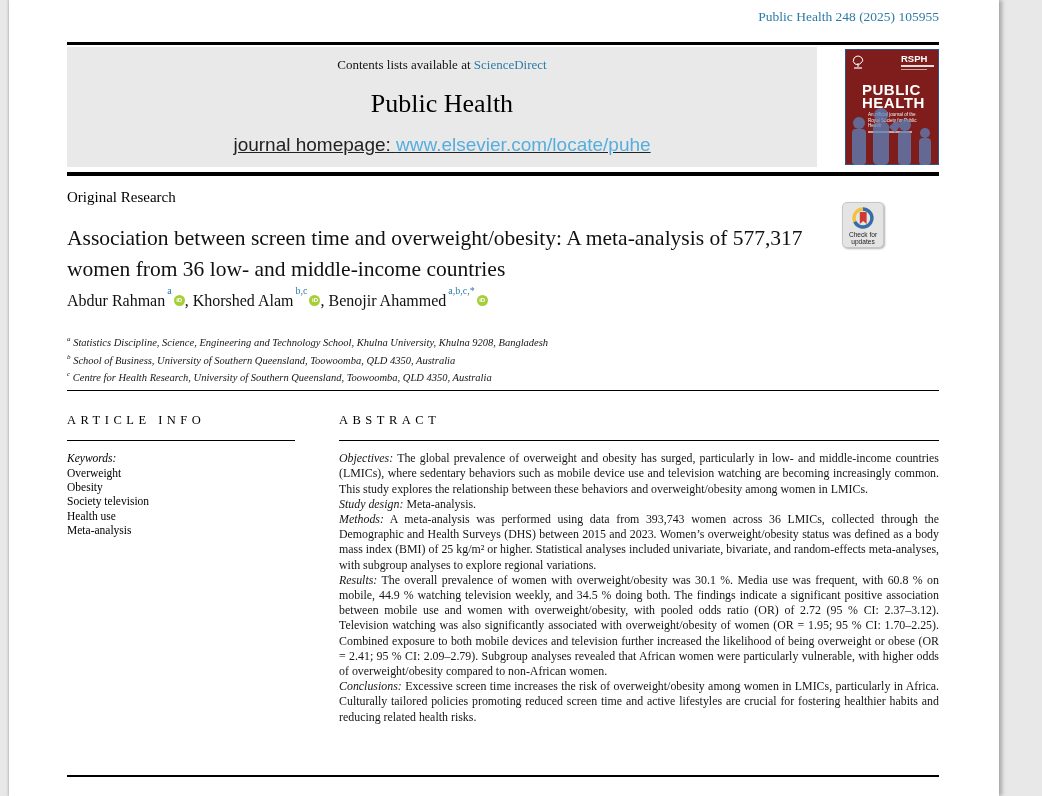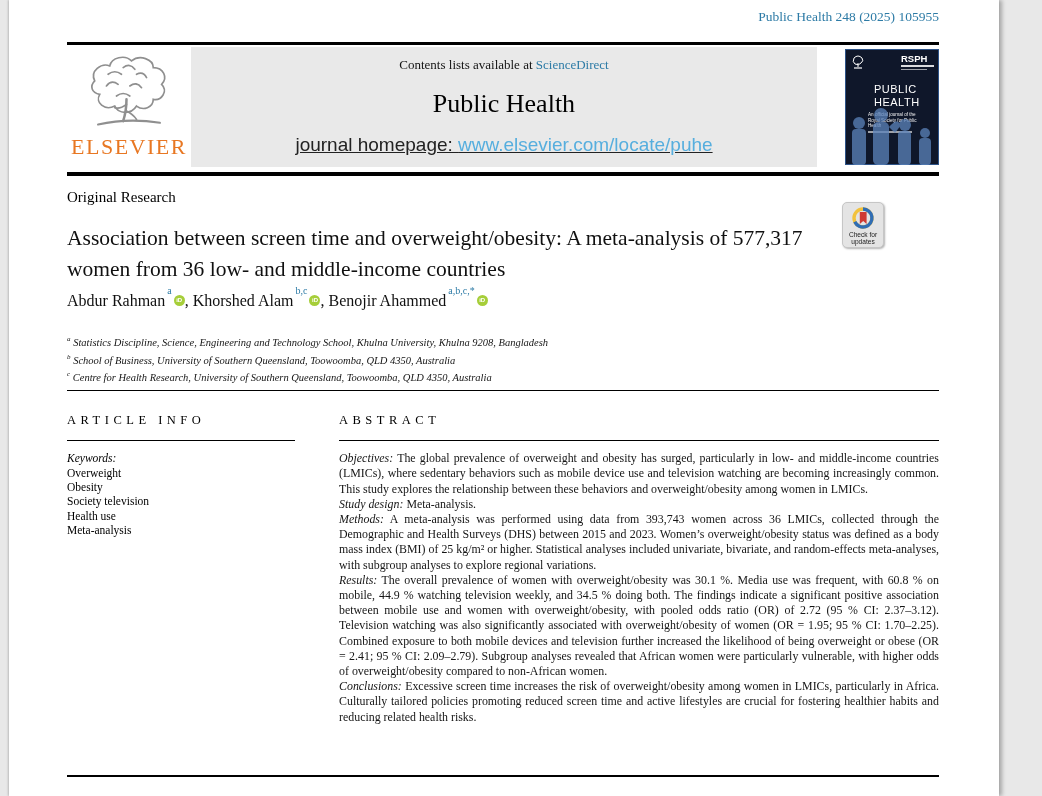--- a/index.html
+++ b/index.html
@@ -39,7 +39,7 @@
   .link-light{color:#56aede;text-decoration:none;cursor:pointer;}
 
   .cover{
-    width:94px;height:116px;margin-top:2px;background:#0f172a;position:relative;
+    width:94px;height:116px;margin-top:2px;background:#7f1d1d;position:relative;
     overflow:hidden;color:#fff;font-family:"Liberation Sans", sans-serif;cursor:pointer;
     box-shadow:0 0 0 1px #2d5388 inset;
   }

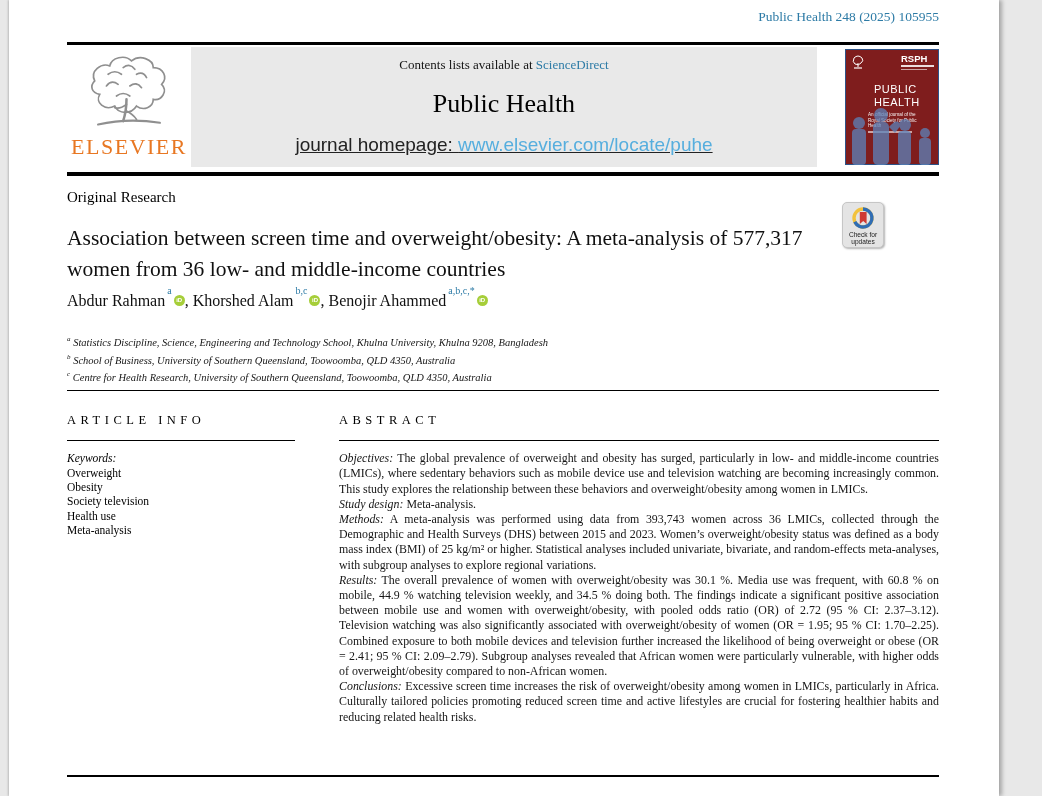--- a/index.html
+++ b/index.html
@@ -47,7 +47,7 @@
   .cover-rsph-bar{width:33px;height:2px;background:rgba(255,255,255,.85);margin-top:2px;}
   .cover-rsph-bar2{width:26px;height:1.5px;background:rgba(255,255,255,.6);margin-top:1.5px;}
   .cover-mark{position:absolute;top:5px;left:7px;}
-  .cover-title{position:absolute;top:34px;left:29px;font-weight:normal;font-size:11px;line-height:13px;letter-spacing:.5px;}
+  .cover-title{position:absolute;top:34px;left:17px;font-weight:bold;font-size:15px;line-height:13px;letter-spacing:.5px;}
   .cover-sub{position:absolute;top:63px;left:23px;width:58px;font-size:4.6px;line-height:5.6px;opacity:.95;}
   .cover-sub-bar{position:absolute;top:82px;left:23px;width:44px;height:1.5px;background:rgba(255,255,255,.6);}
   .cover-people{position:absolute;left:0;bottom:0;}

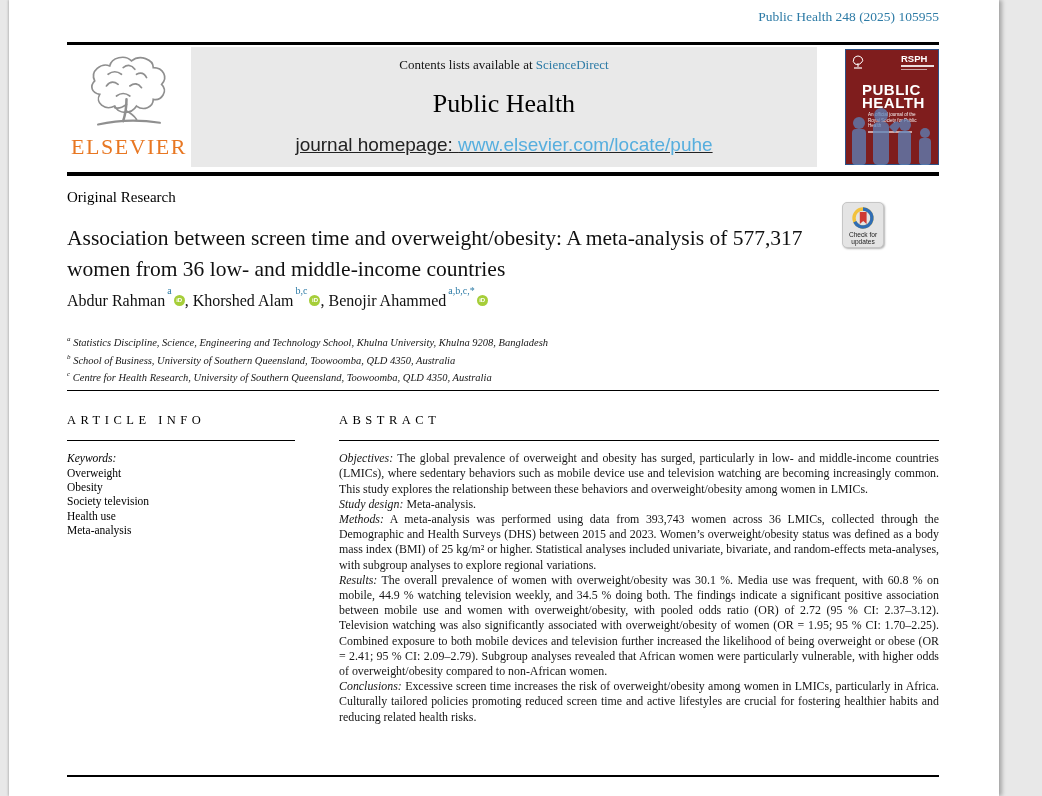--- a/index.html
+++ b/index.html
@@ -103,18 +103,6 @@
     <div class="rule rule-top"></div>
 
     <div class="masthead">
-      <div class="logo-block">
-        <svg class="tree-svg" viewBox="0 0 110 92">
-          <g fill="none" stroke="#8f8f8f" stroke-width="2" stroke-linecap="round">
-            <path d="M14 34 C8 22 22 12 32 16 C34 6 50 2 58 10 C68 2 84 8 84 18 C96 18 102 30 94 38 C102 46 94 58 84 56 C84 66 72 70 64 64 C58 74 42 74 38 64 C26 70 14 60 20 50 C10 48 8 40 14 34 Z"></path>
-            <path d="M30 26 q8 -6 16 0 M48 18 q8 -6 14 2 M64 26 q8 -4 12 4 M28 40 q6 -8 14 -2 M56 40 q8 -6 14 2 M40 52 q8 -6 16 0"></path>
-            <path d="M52 56 q0 14 -4 26" stroke-width="3"></path>
-            <path d="M52 62 q-8 6 -14 4 M52 70 q8 4 12 10"></path>
-            <path d="M18 86 q36 -8 74 -2" stroke-width="2.5"></path>
-          </g>
-        </svg>
-        <div class="elsevier-text">ELSEVIER</div>
-      </div>
 
       <div class="mast-center">
         <div class="contents-line"><span>Contents lists available at </span><a class="link-teal">ScienceDirect</a></div>

